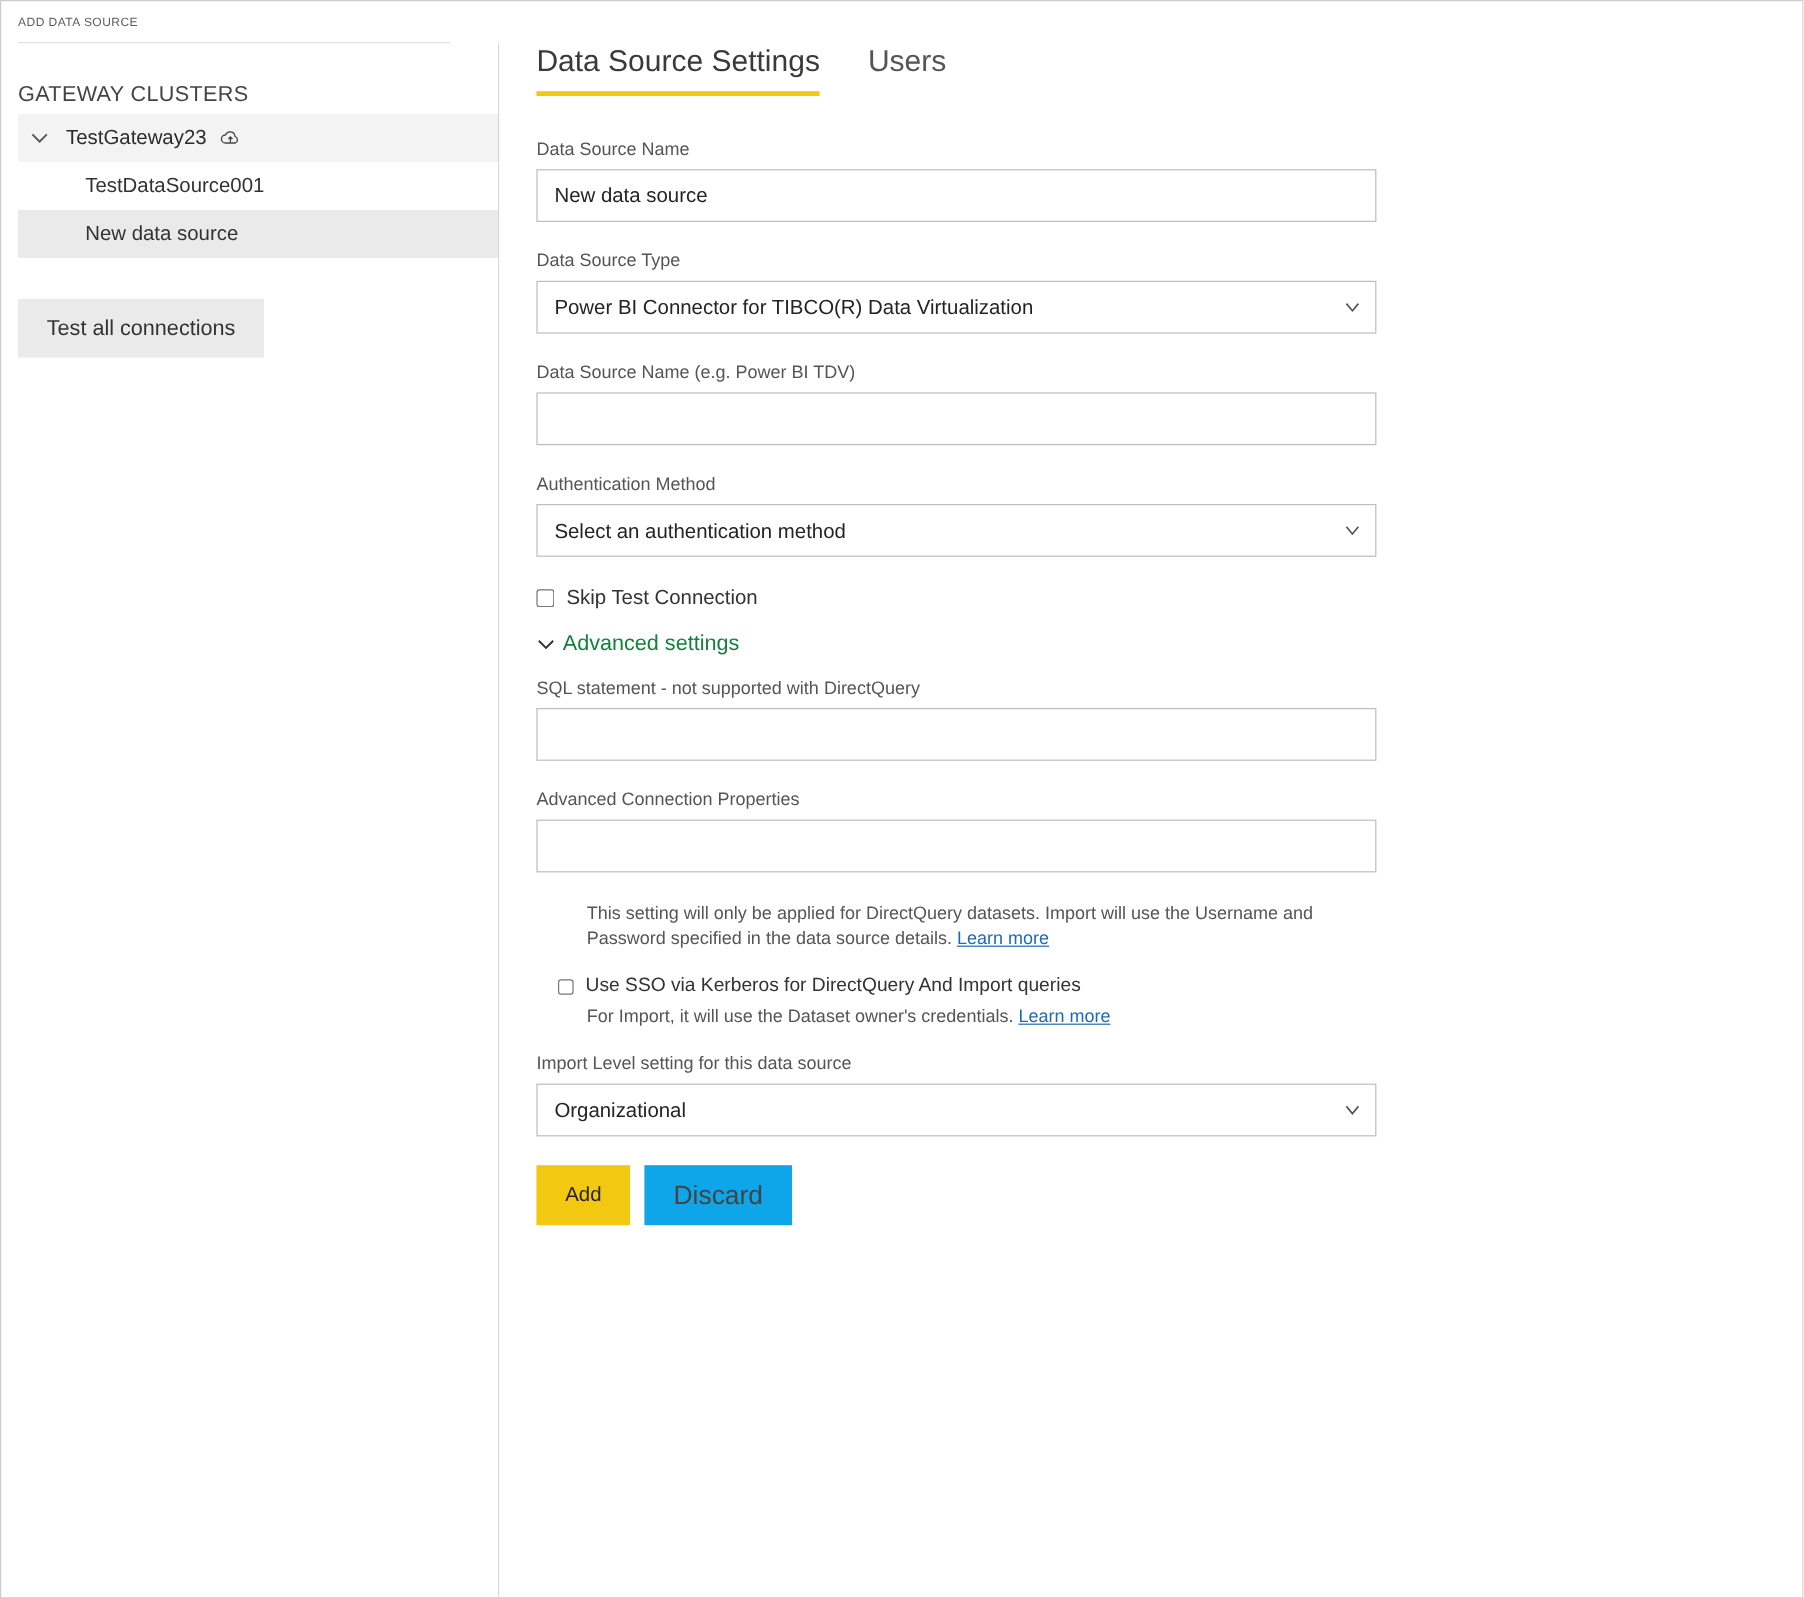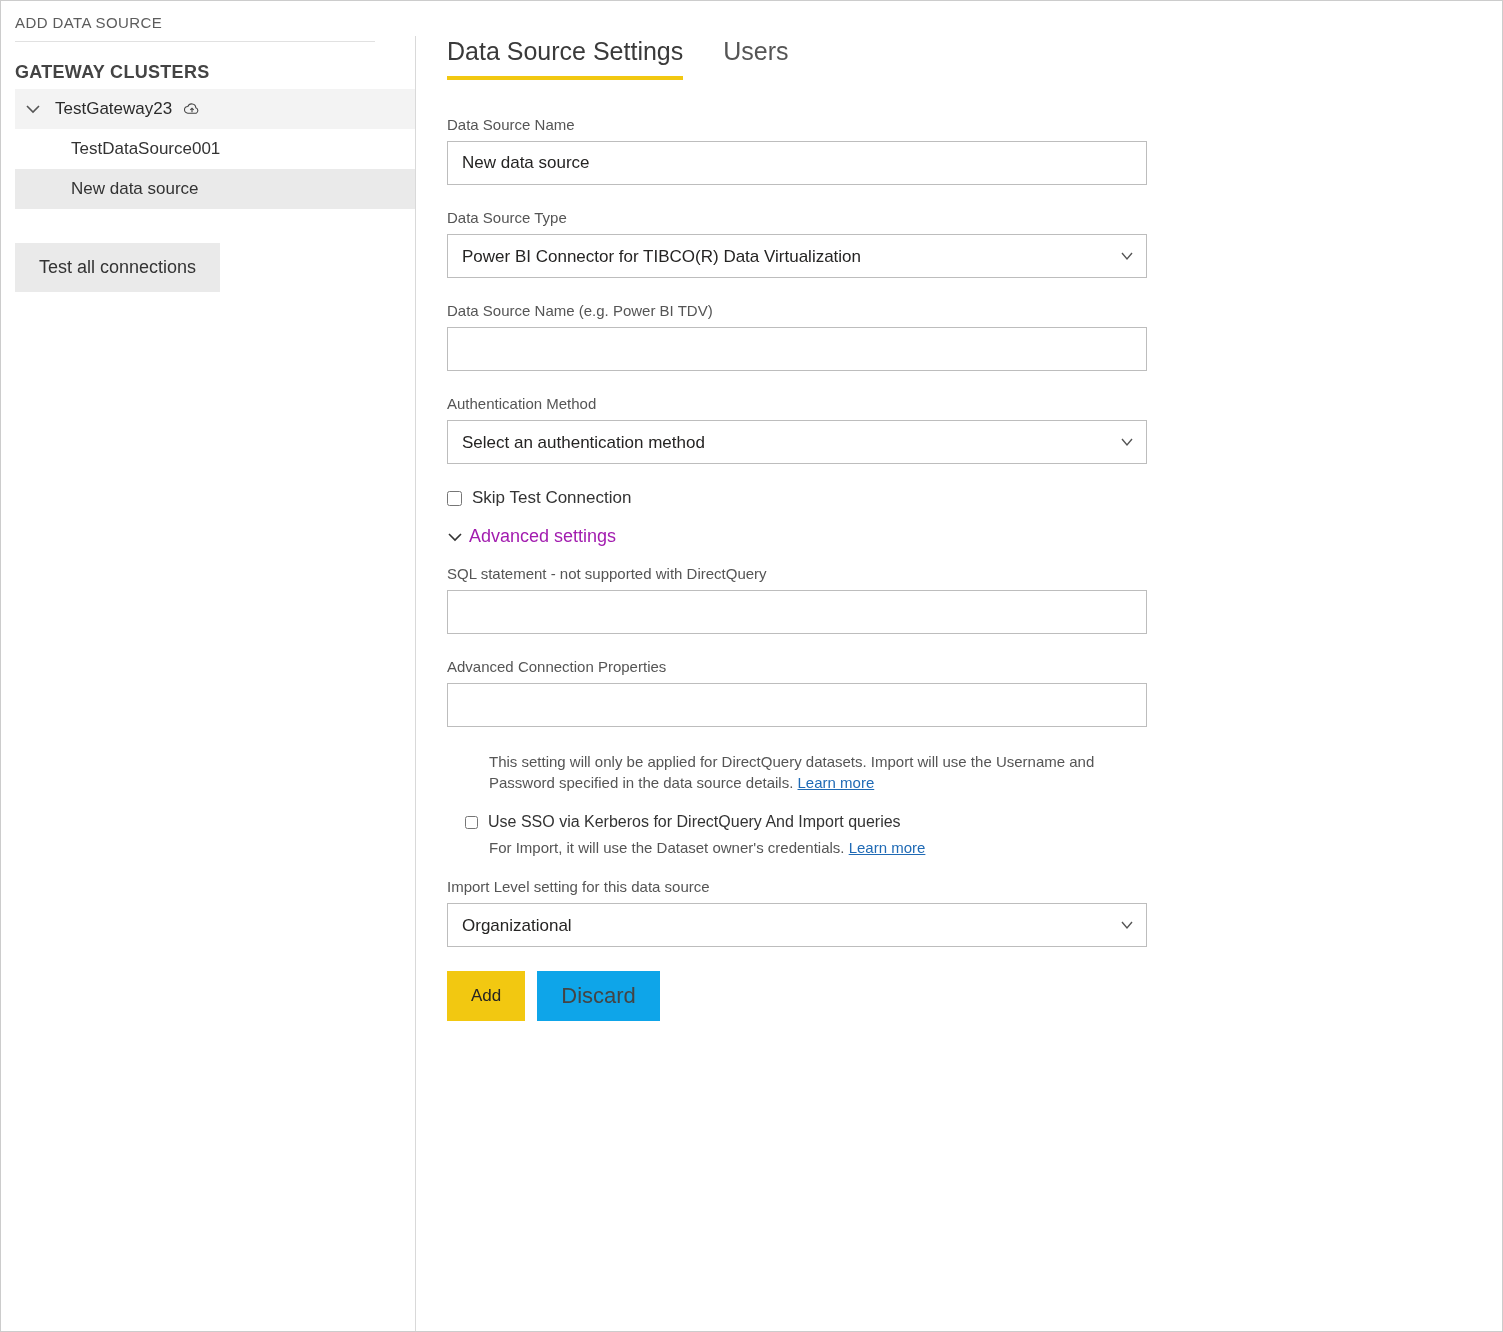--- a/index.html
+++ b/index.html
@@ -9,7 +9,7 @@
 
   
   .sidebar { position:absolute; left:14px; top:13px; width:400px; }
-  .add-ds-title { font-size:15px; letter-spacing:0.4px; color:#5c5c5c; font-weight:400; padding-bottom:10px; border-bottom:1px solid #e1e1e1; width:360px; }
+  .add-ds-title { font-size:10px; letter-spacing:0.4px; color:#5c5c5c; font-weight:400; padding-bottom:10px; border-bottom:1px solid #e1e1e1; width:360px; }
   .gw-heading { font-size:18px; color:#444; font-weight:700; letter-spacing:0.3px; margin-top:20px; margin-bottom:6px; }
   .gw-item { display:flex; align-items:center; height:40px; background:#f3f3f3; padding-left:10px; font-size:17px; color:#2b2b2b; cursor:pointer; }
   .gw-item.selected { background:#f3f3f3; }

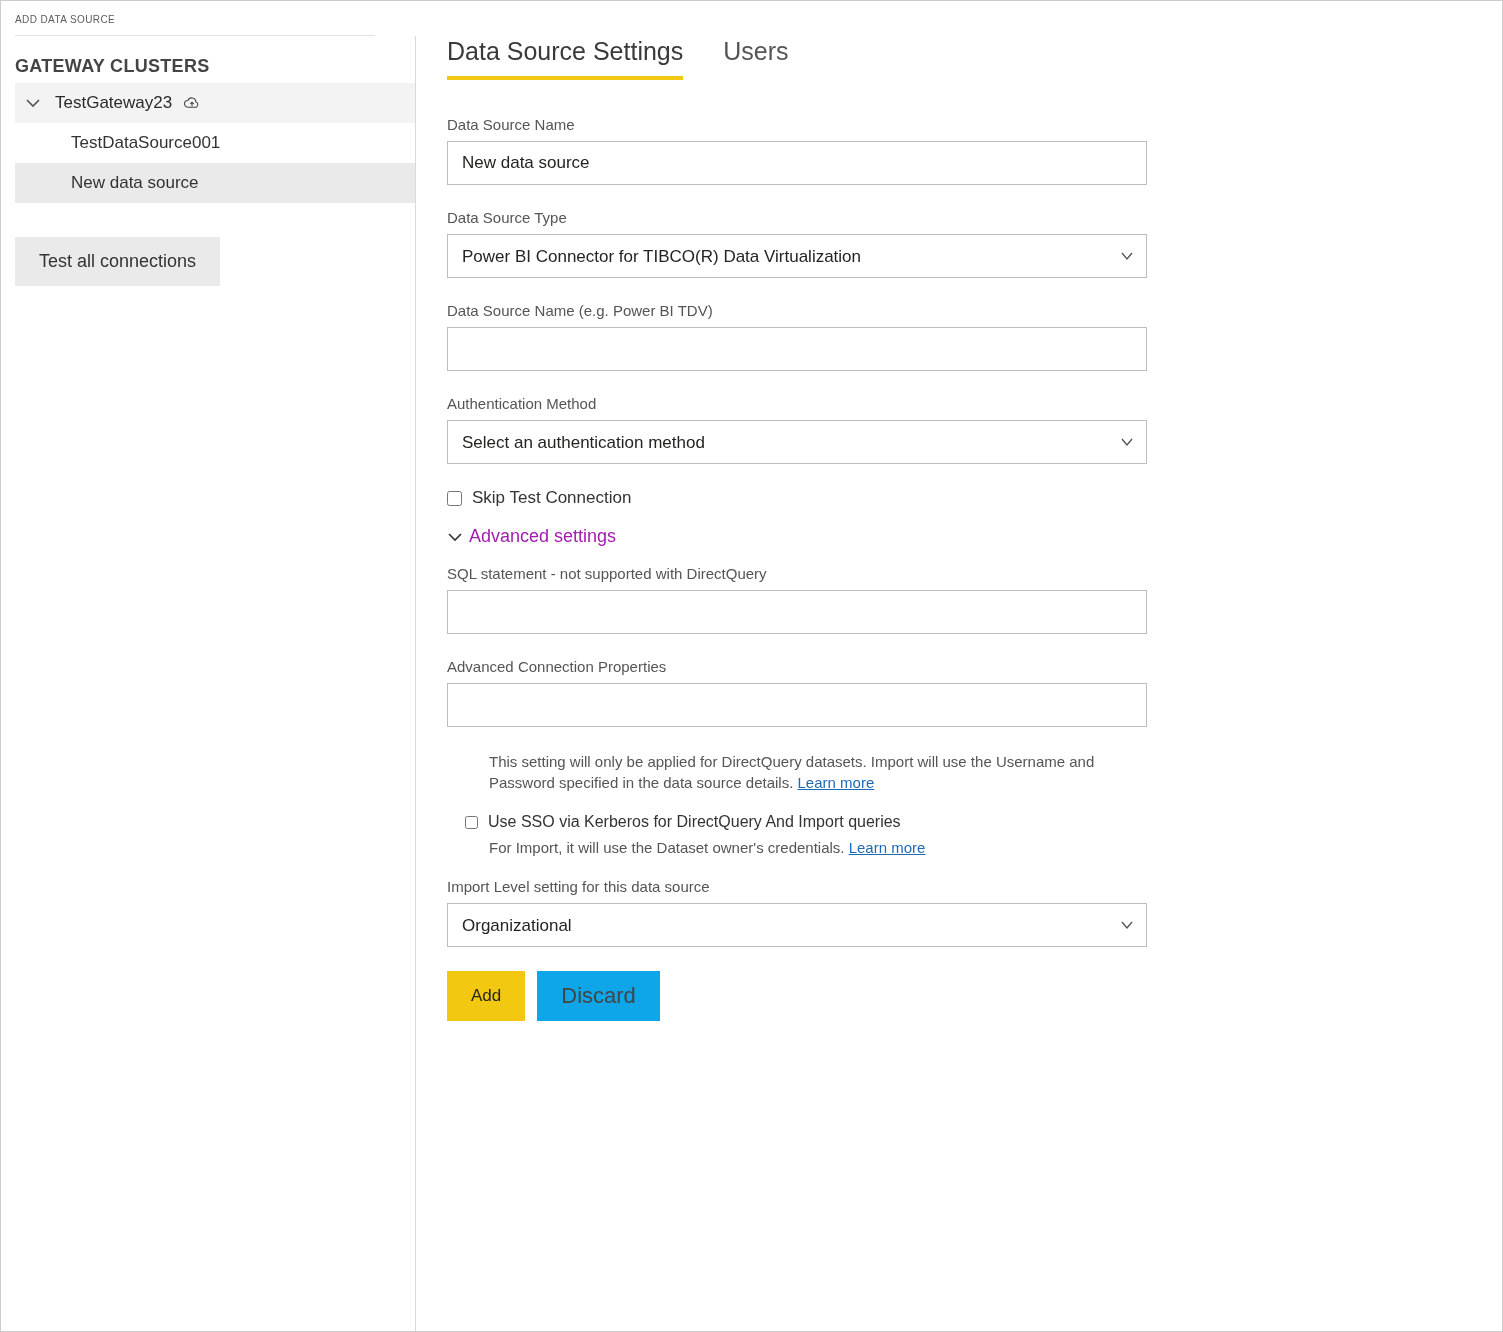--- a/index.html
+++ b/index.html
@@ -10,7 +10,7 @@
   
   .sidebar { position:absolute; left:14px; top:13px; width:400px; }
   .add-ds-title { font-size:10px; letter-spacing:0.4px; color:#5c5c5c; font-weight:400; padding-bottom:10px; border-bottom:1px solid #e1e1e1; width:360px; }
-  .gw-heading { font-size:18px; color:#444; font-weight:700; letter-spacing:0.3px; margin-top:20px; margin-bottom:6px; }
+  .gw-heading { font-size:18px; color:#444; font-weight:400; letter-spacing:0.3px; margin-top:32px; margin-bottom:6px; }
   .gw-item { display:flex; align-items:center; height:40px; background:#f3f3f3; padding-left:10px; font-size:17px; color:#2b2b2b; cursor:pointer; }
   .gw-item.selected { background:#f3f3f3; }
   .chevron-down { width:16px; height:16px; margin-right:14px; }

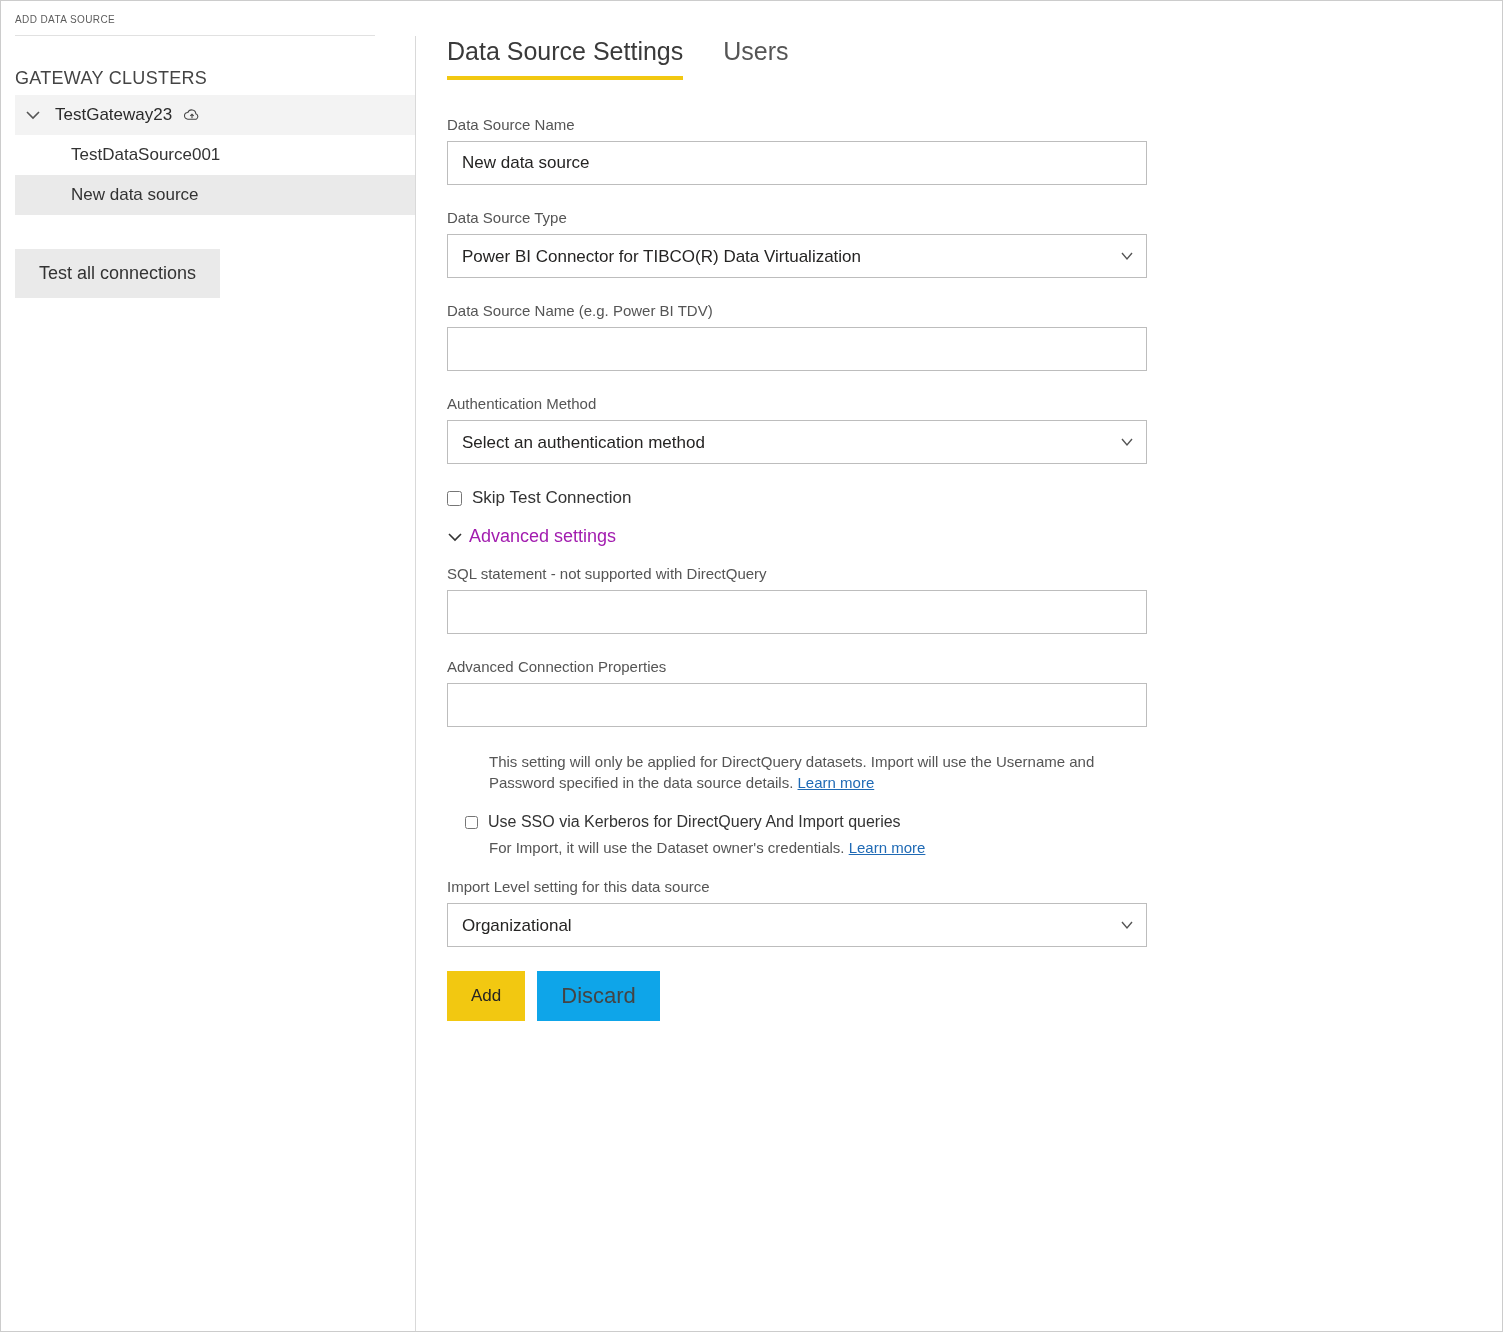--- a/index.html
+++ b/index.html
@@ -41,7 +41,7 @@
   .cb-row input[type=checkbox] { width:15px; height:15px; cursor:pointer; }
   .cb-label { font-size:17px; color:#333; }
 
-  .adv-header { display:flex; align-items:center; gap:6px; font-size:18px; color:#a21caf; margin-bottom:18px; cursor:pointer; }
+  .adv-header { display:flex; align-items:center; gap:6px; font-size:18px; color:#15803d; margin-bottom:18px; cursor:pointer; }
 
   .sso-block { margin-left:18px; margin-top:8px; }
   .sso-row { display:flex; align-items:center; gap:10px; font-size:16px; color:#333; margin-bottom:6px;}

